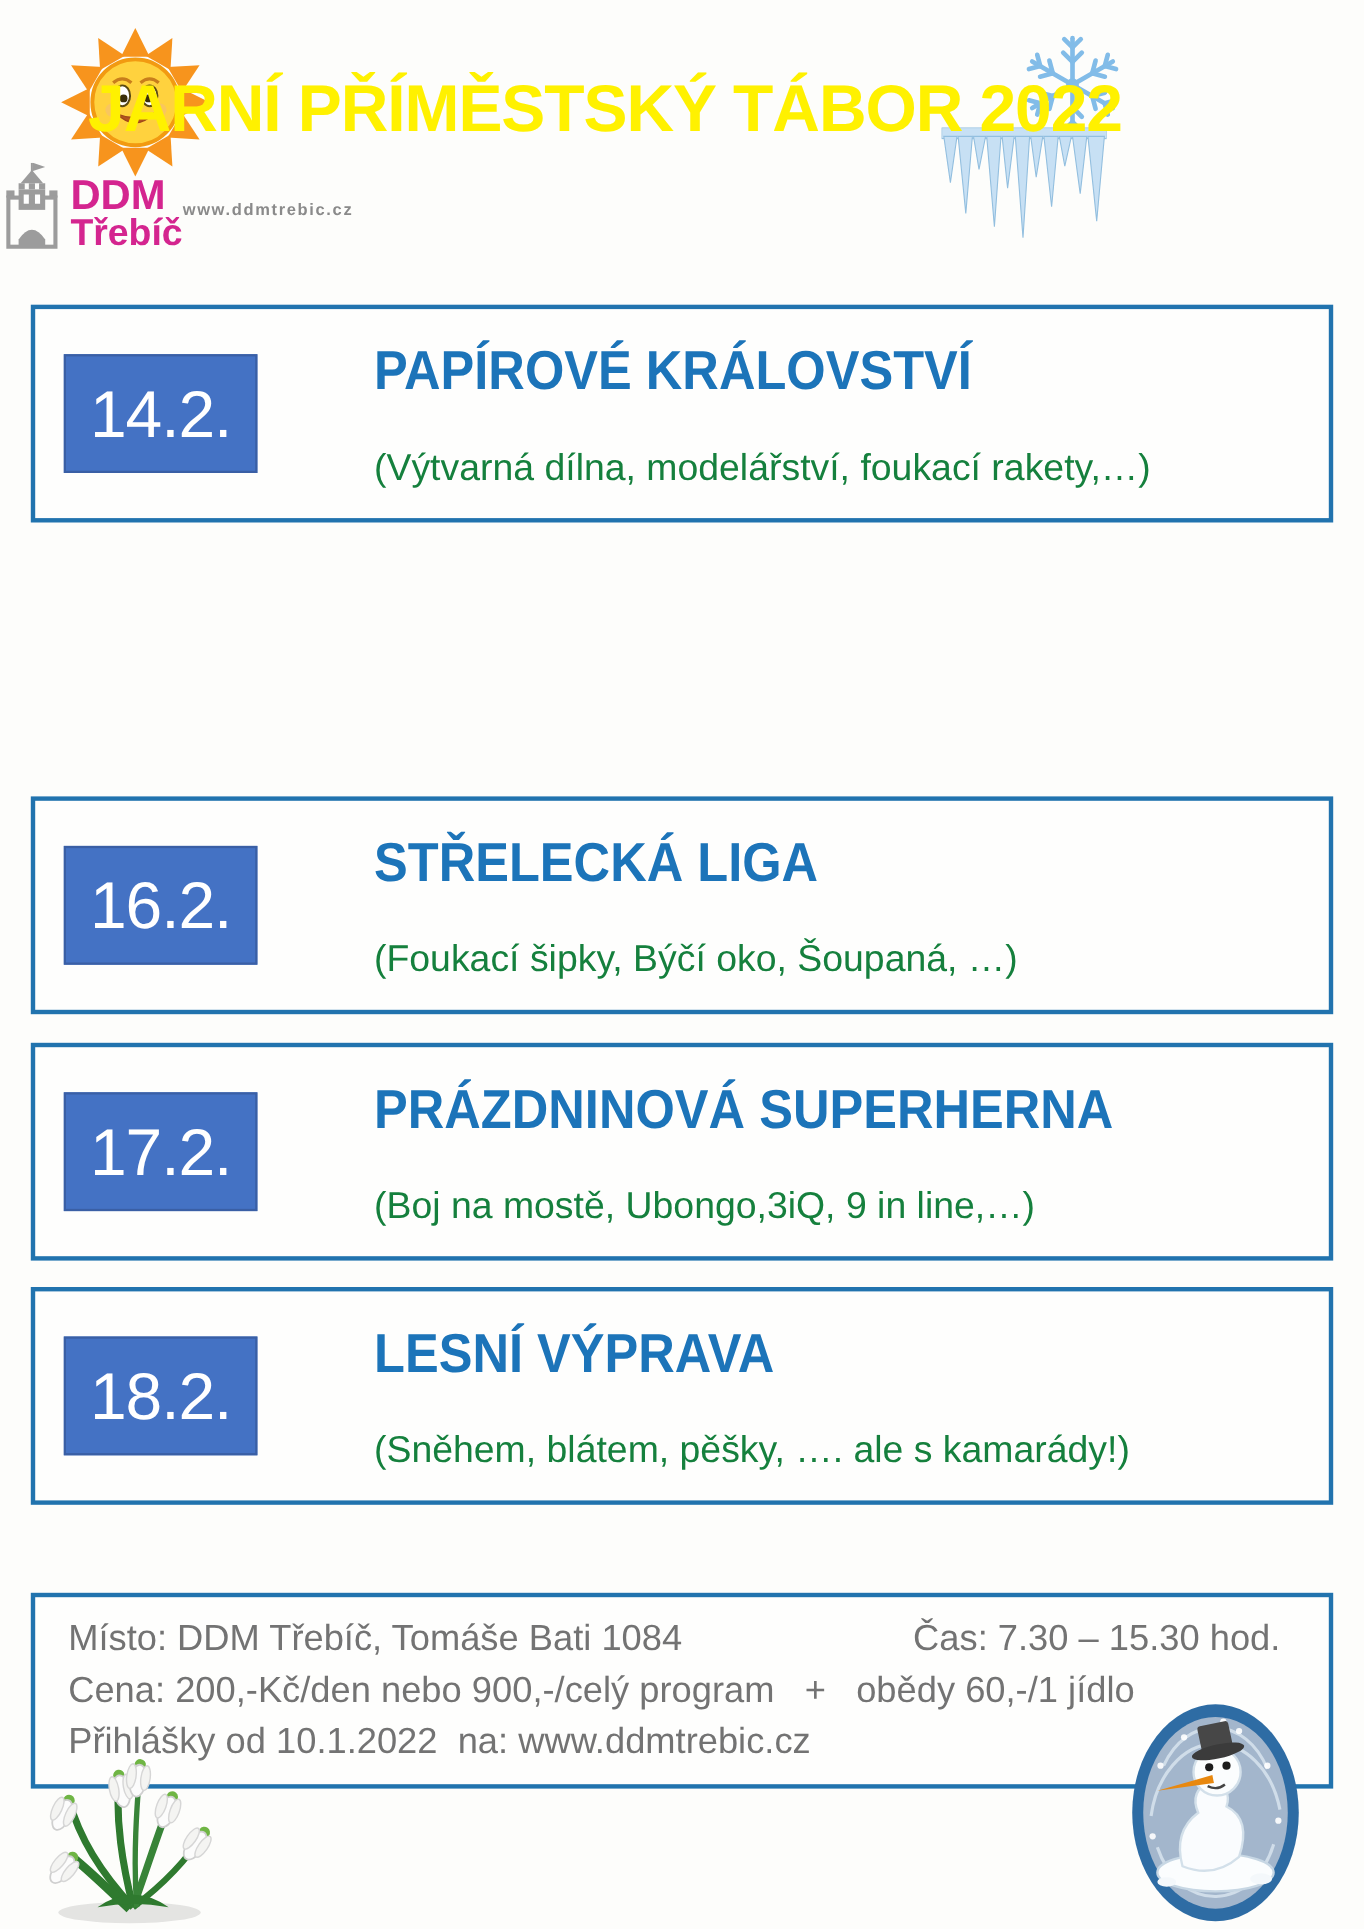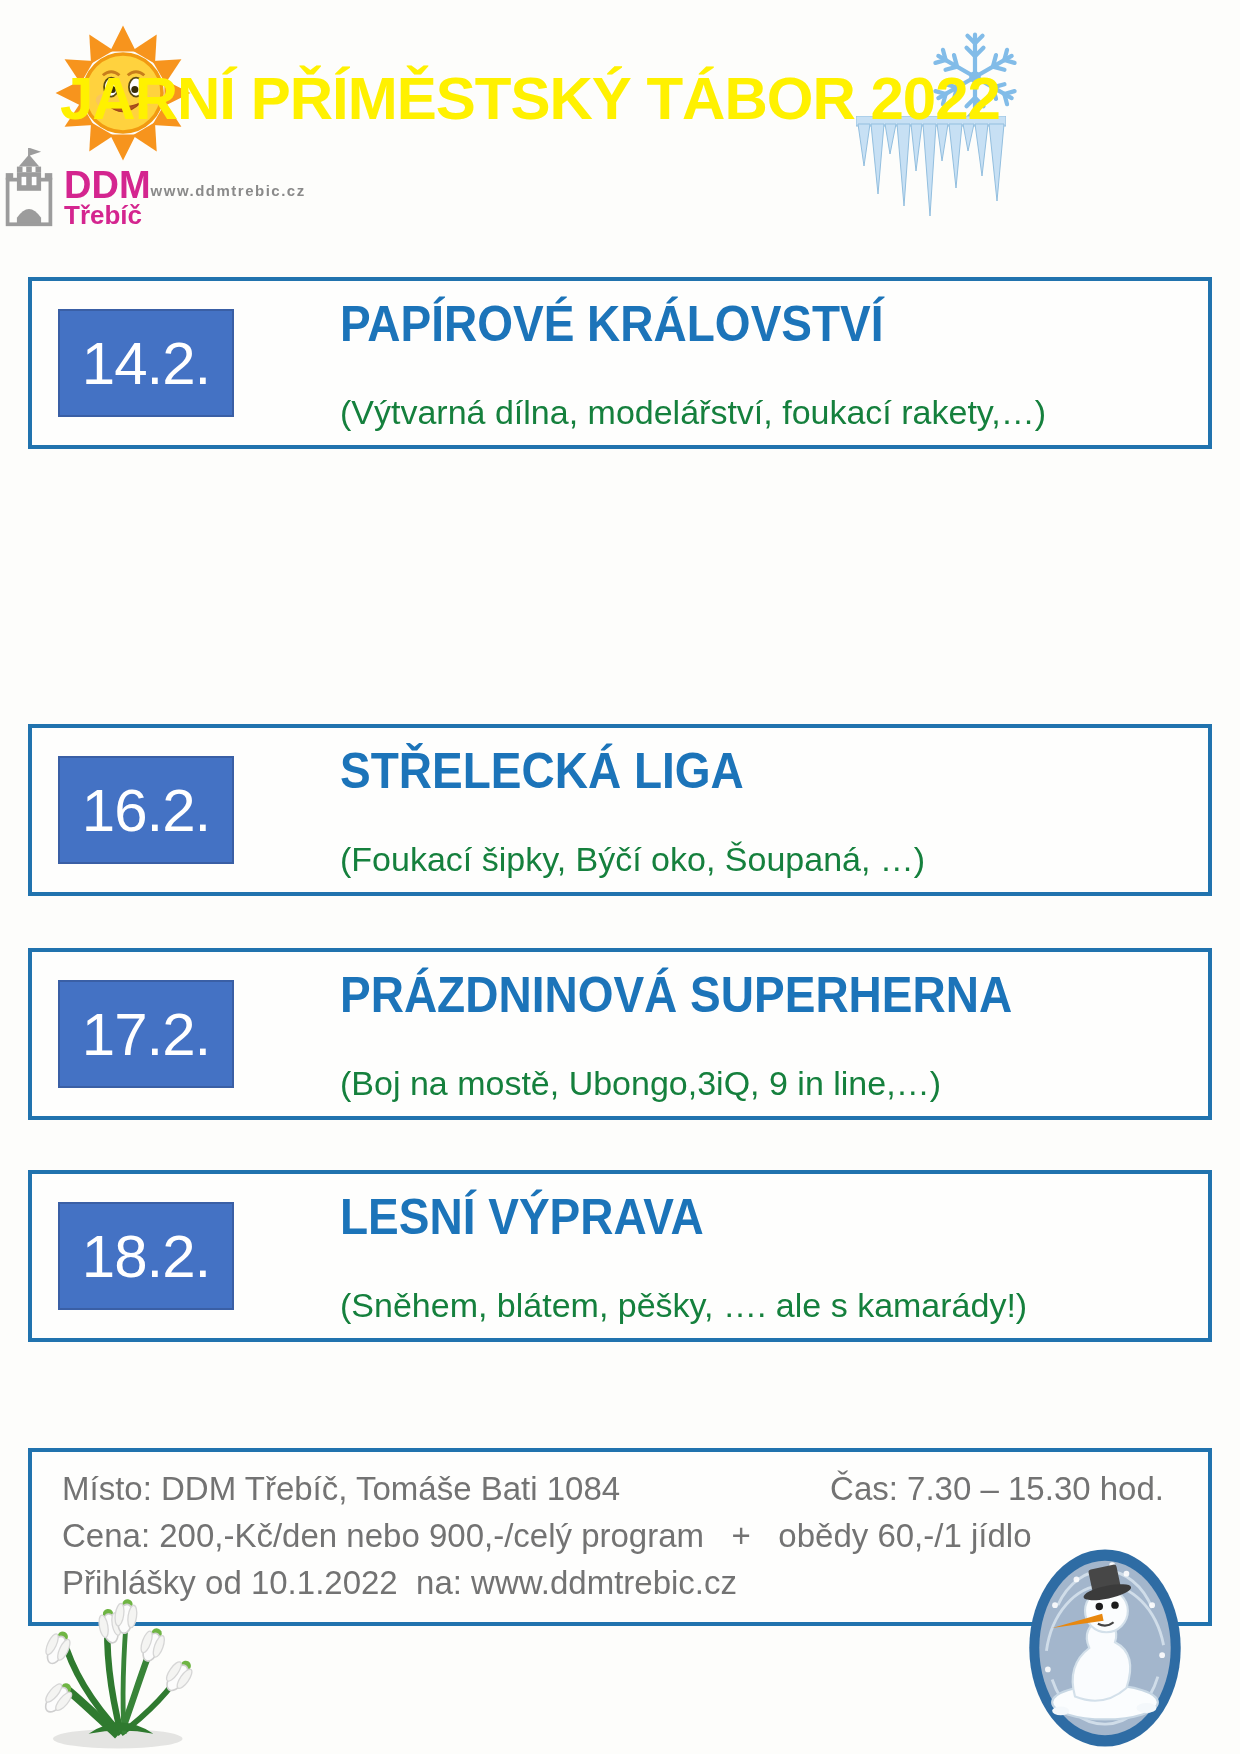--- a/index.html
+++ b/index.html
@@ -7,7 +7,7 @@
         font-family:"Liberation Sans",sans-serif;}
 
   
-  .title{position:absolute;left:60px;top:64px;width:980px;margin:0;text-align:left;
+  .title{position:absolute;left:60px;top:64px;width:980px;margin:0;text-align:center;
          font-size:60px;font-weight:bold;color:#FFF100;letter-spacing:-1px;white-space:nowrap;z-index:2;}
   .sun{position:absolute;left:48px;top:22px;width:150px;height:142px;z-index:1;}
   .snowflake{position:absolute;left:928px;top:30px;width:94px;height:94px;z-index:1;}

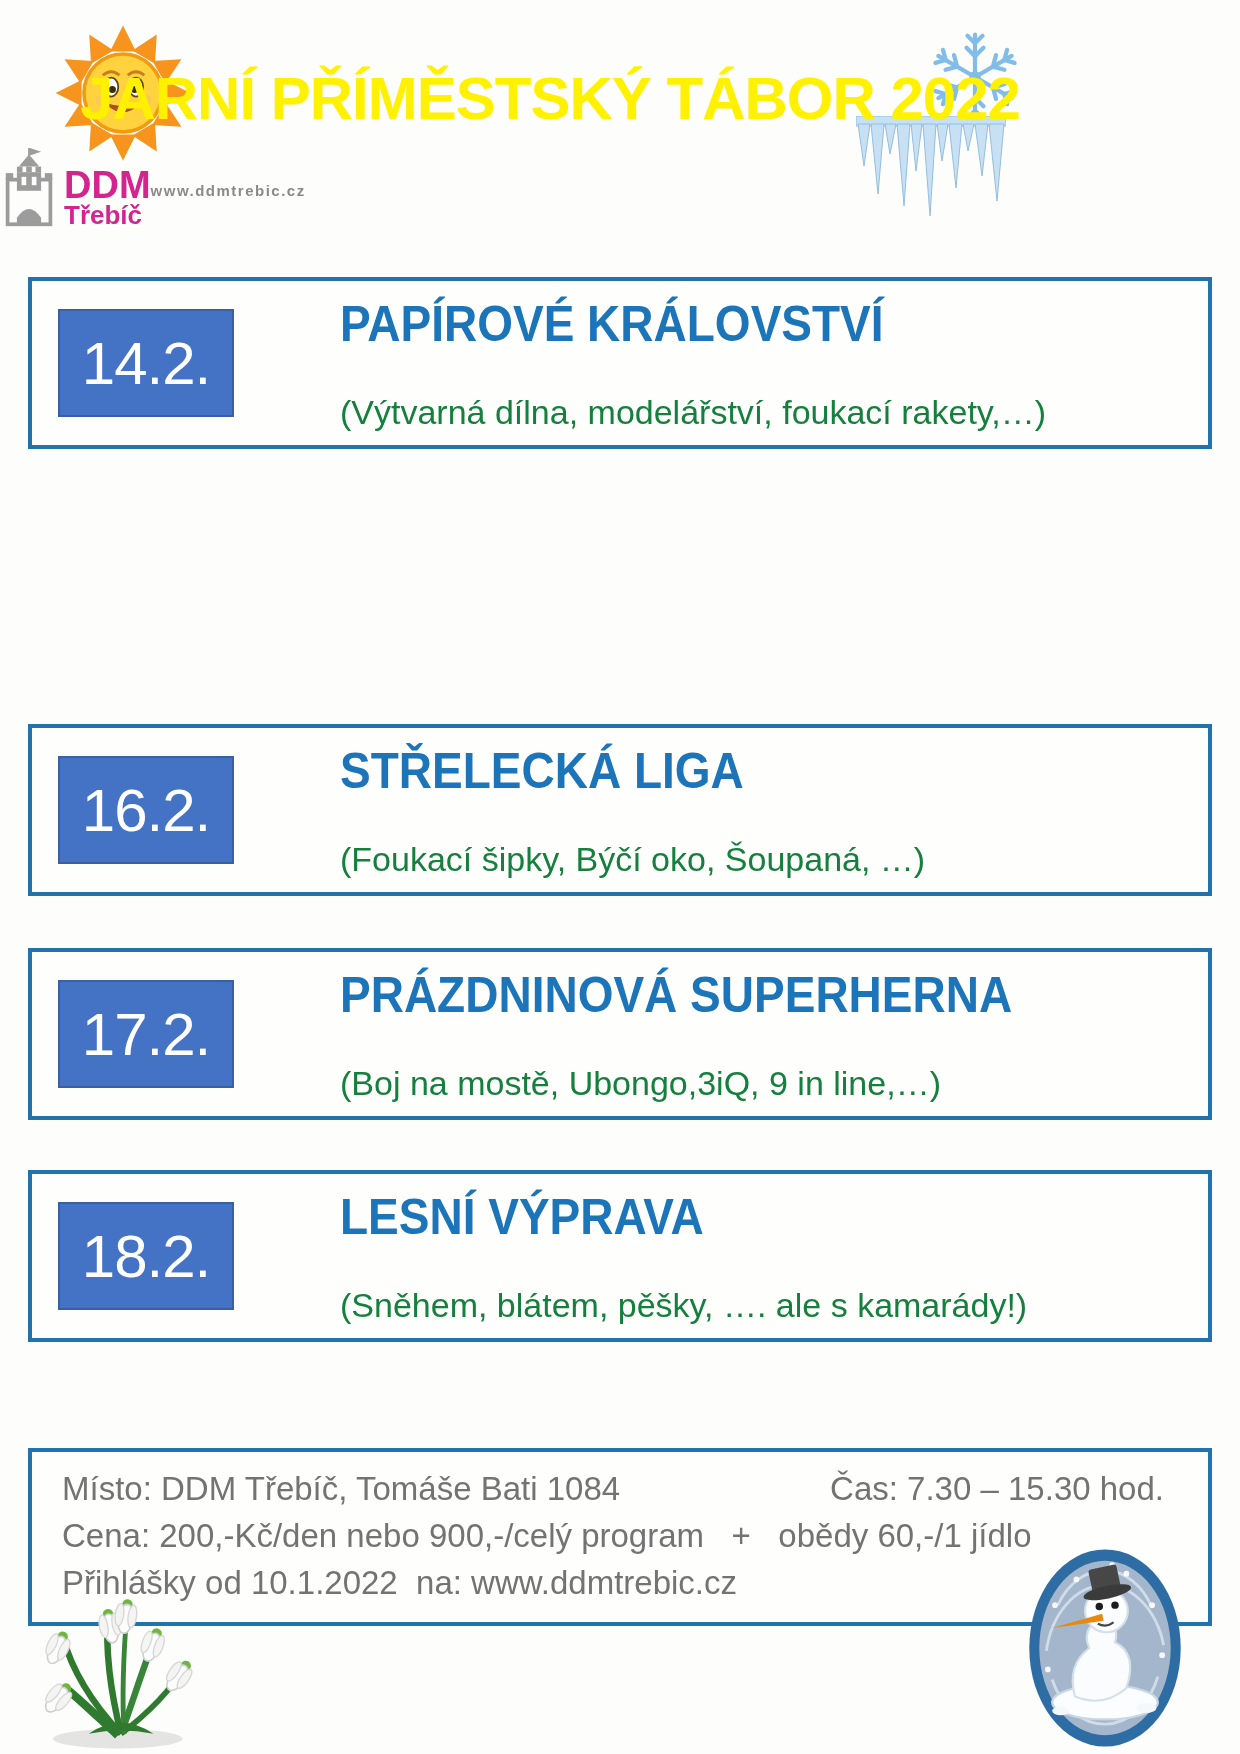--- a/index.html
+++ b/index.html
@@ -18,7 +18,7 @@
   .castle{width:58px;height:80px;}
   .logo-text{margin-left:6px;color:#D4258F;font-weight:bold;line-height:0.95;}
   .logo-org{font-size:38px;}
-  .logo-city{font-size:26px;}
+  .logo-city{font-size:34px;}
   .logo-web{margin-top:4px;font-size:15px;font-weight:bold;color:#8A8A8A;letter-spacing:1.5px;}
 
   

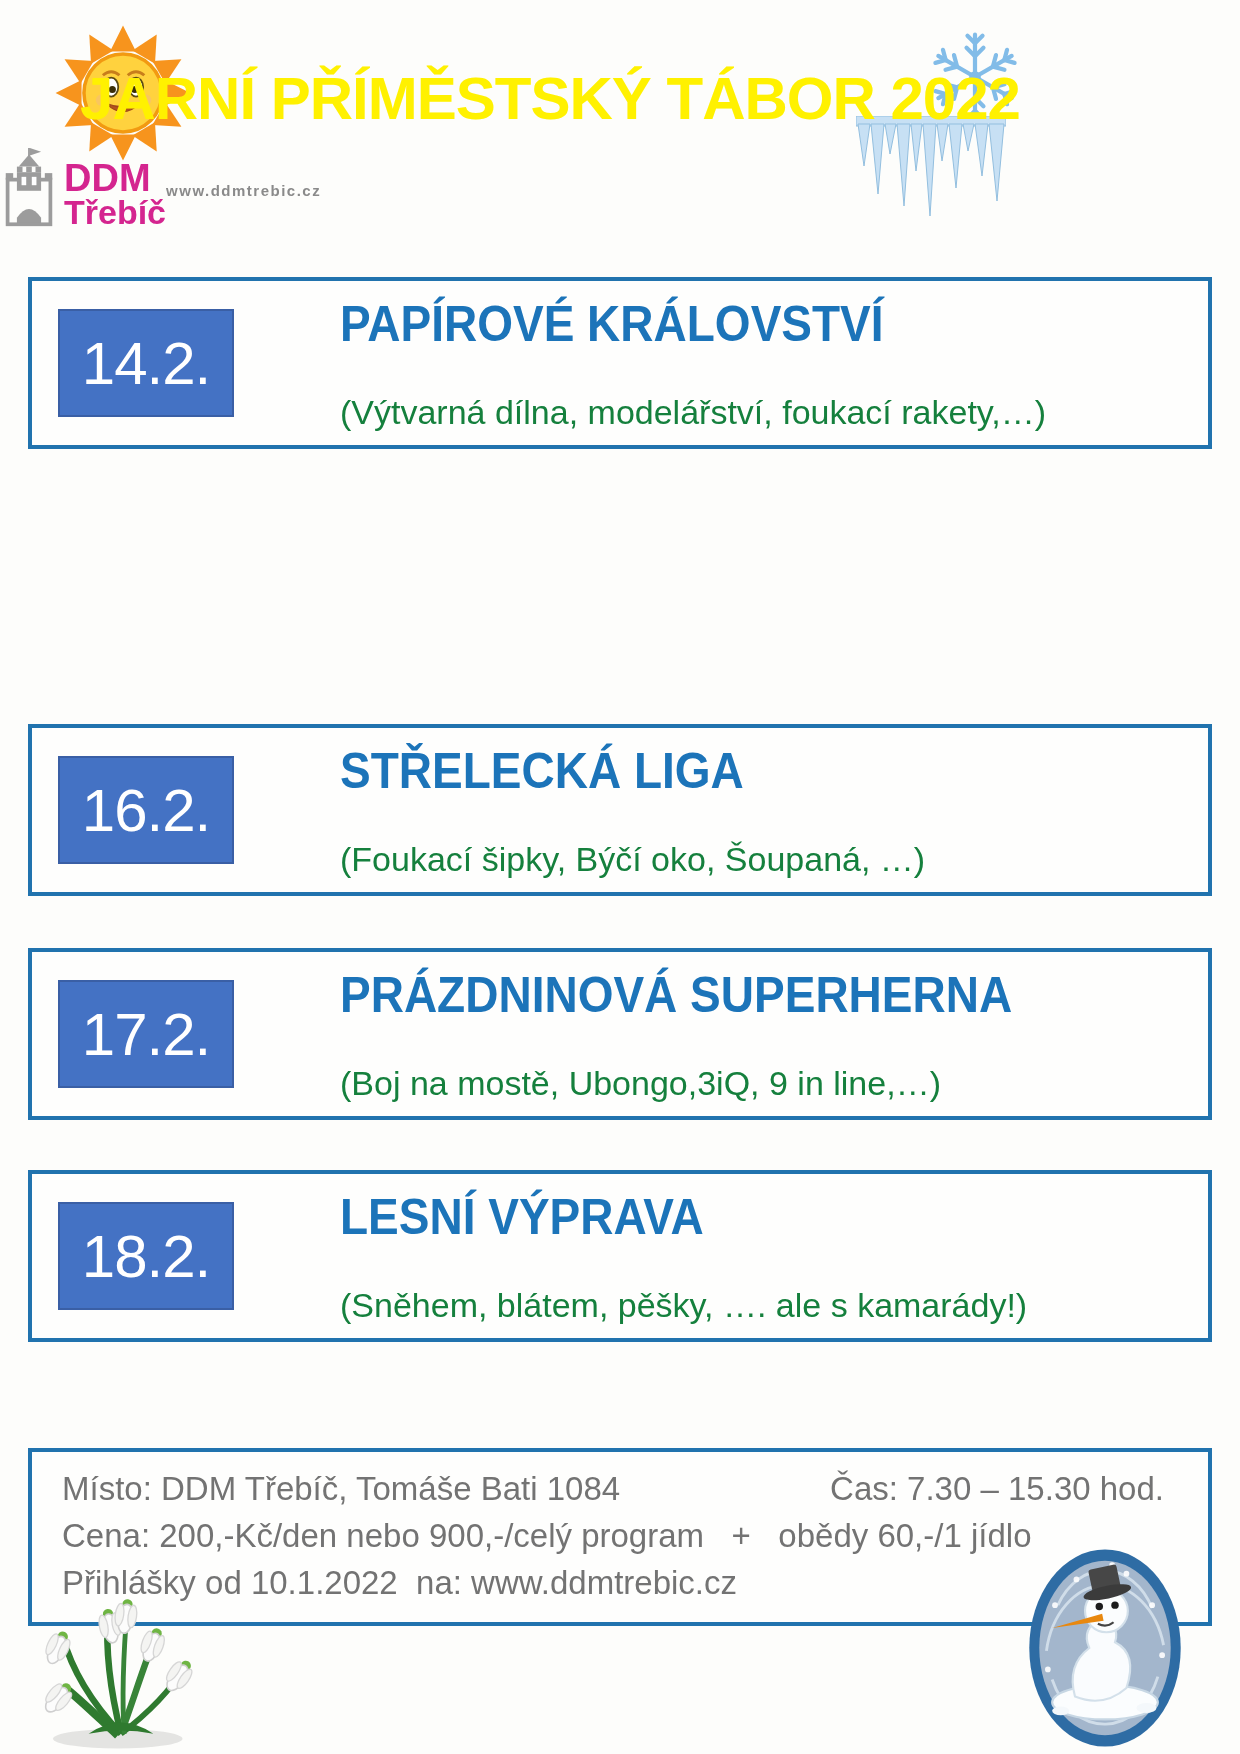--- a/index.html
+++ b/index.html
@@ -22,7 +22,7 @@
   .logo-web{margin-top:4px;font-size:15px;font-weight:bold;color:#8A8A8A;letter-spacing:1.5px;}
 
   
-  .event{position:absolute;left:28px;width:1184px;height:172px;border:4px solid #2173AE;
+  .event{position:absolute;left:28px;width:1184px;height:198px;border:4px solid #2173AE;
          background:#FEFEFD;box-sizing:border-box;display:flex;align-items:center;}
   .date-box{margin-left:26px;width:172px;height:104px;background:#4472C4;border:2px solid #3A5FA5;
             display:flex;align-items:center;justify-content:center;flex:0 0 auto;}

